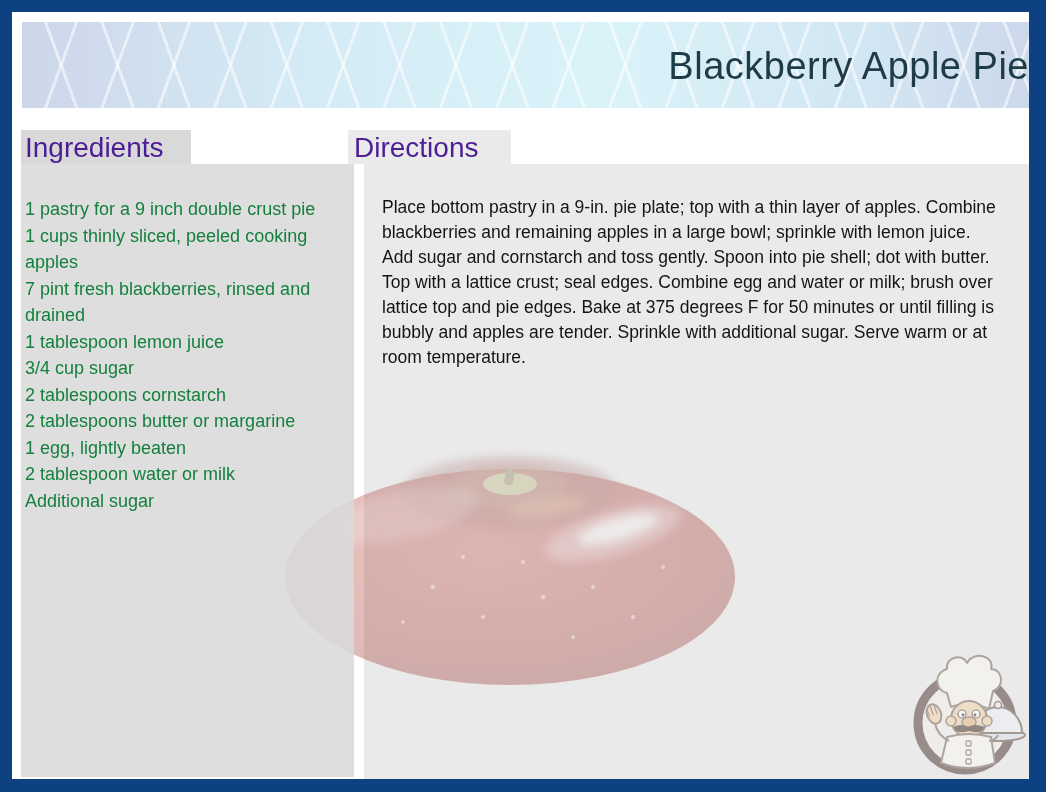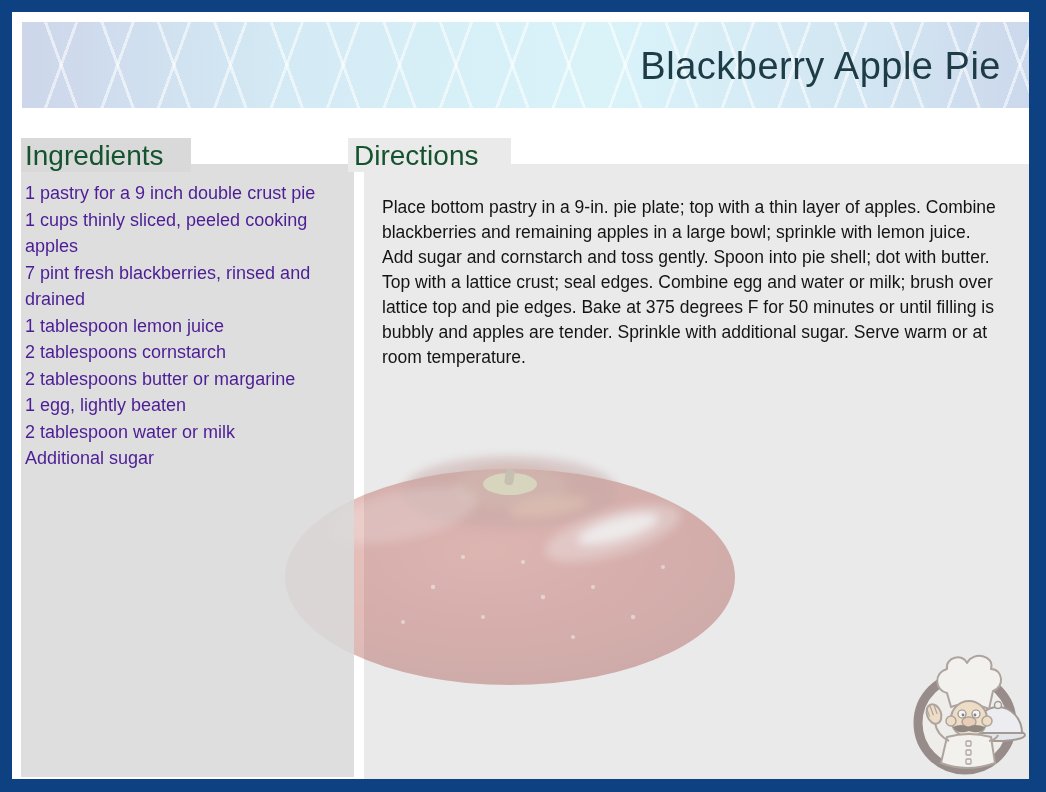--- a/index.html
+++ b/index.html
@@ -32,7 +32,6 @@
     height: 86px;
     line-height: 88px;
     text-align: right;
-    padding-right: 28px;
     font-size: 38px;
     font-weight: 400;
     color: #1e3c46;

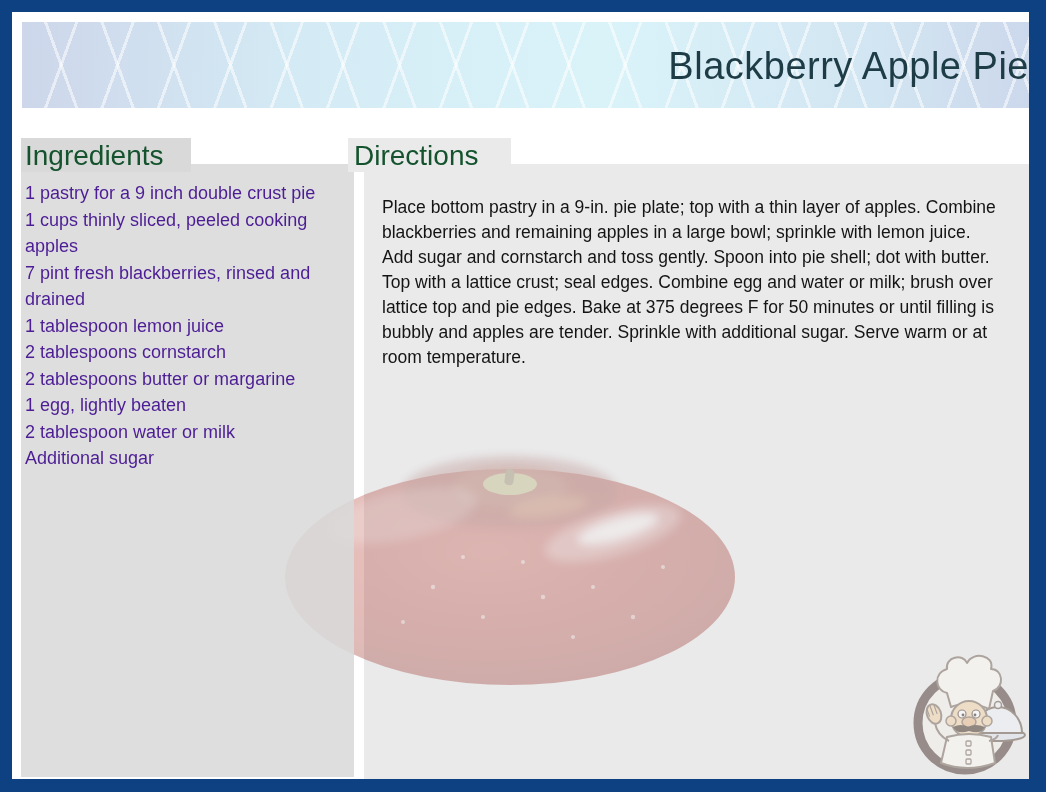--- a/index.html
+++ b/index.html
@@ -46,10 +46,9 @@
     padding: 2px 0 0 4px;
     font-size: 28px;
     font-weight: 400;
-    color: #14532d;
+    color: #4c1d95;
     line-height: 32px;
     z-index: 3;
-    margin-top: 8px;
   }
   .heading-box.left  { left: 9px;   width: 170px; background: #d9d9d9; }
   .heading-box.right { left: 336px; width: 163px; background: #eaeaeb; padding-left: 6px; }

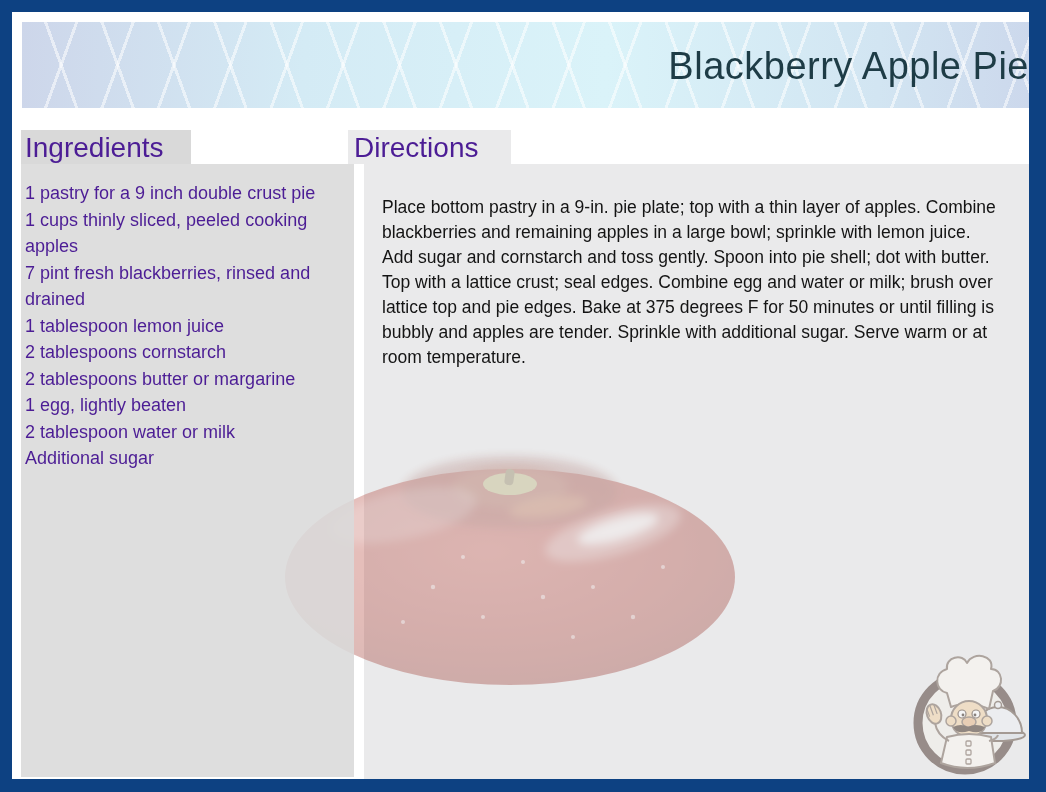--- a/index.html
+++ b/index.html
@@ -70,11 +70,11 @@
 
   .ingredients-list {
     position: absolute;
-    left: 4px; top: 16px;
+    left: 4px; top: 32px;
     width: 326px;
     font-size: 18px;
     line-height: 26.5px;
-    color: #4c1d95;
+    color: #15803d;
   }
   .ingredients-list div { margin: 0; }
 

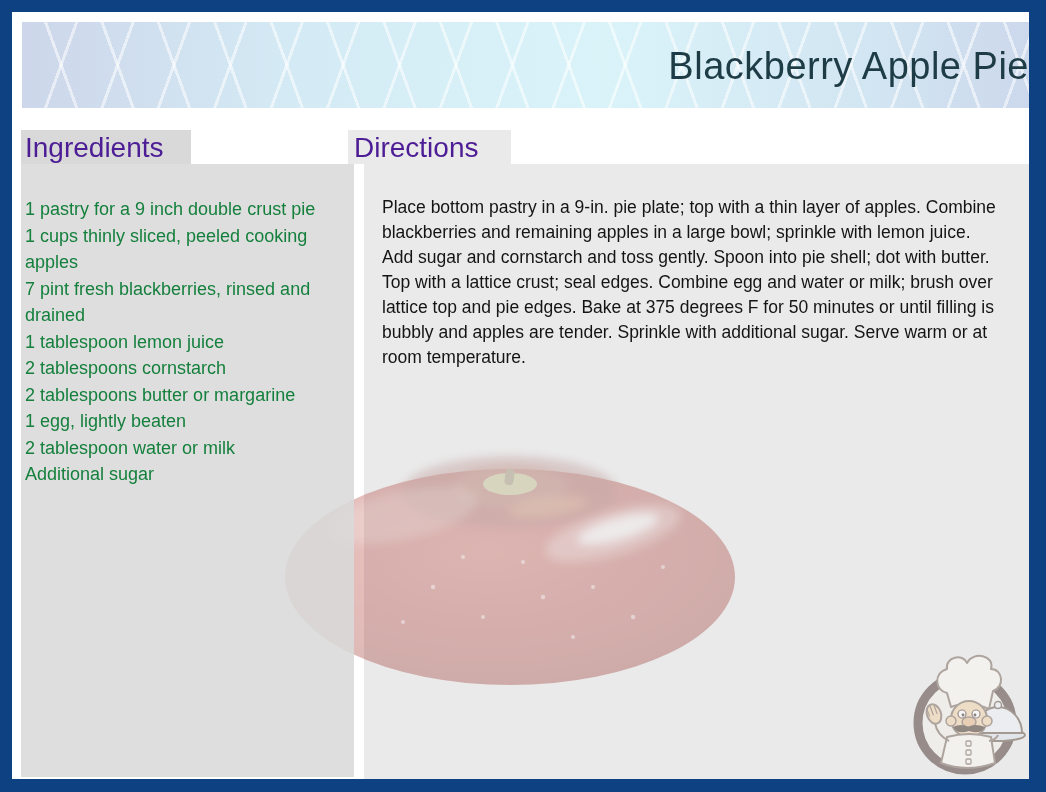--- a/index.html
+++ b/index.html
@@ -198,6 +198,7 @@
       <div>1 cups thinly sliced, peeled cooking apples</div>
       <div>7 pint fresh blackberries, rinsed and drained</div>
       <div>1 tablespoon lemon juice</div>
+      <div>3/4 cup sugar</div>
       <div>2 tablespoons cornstarch</div>
       <div>2 tablespoons butter or margarine</div>
       <div>1 egg, lightly beaten</div>

